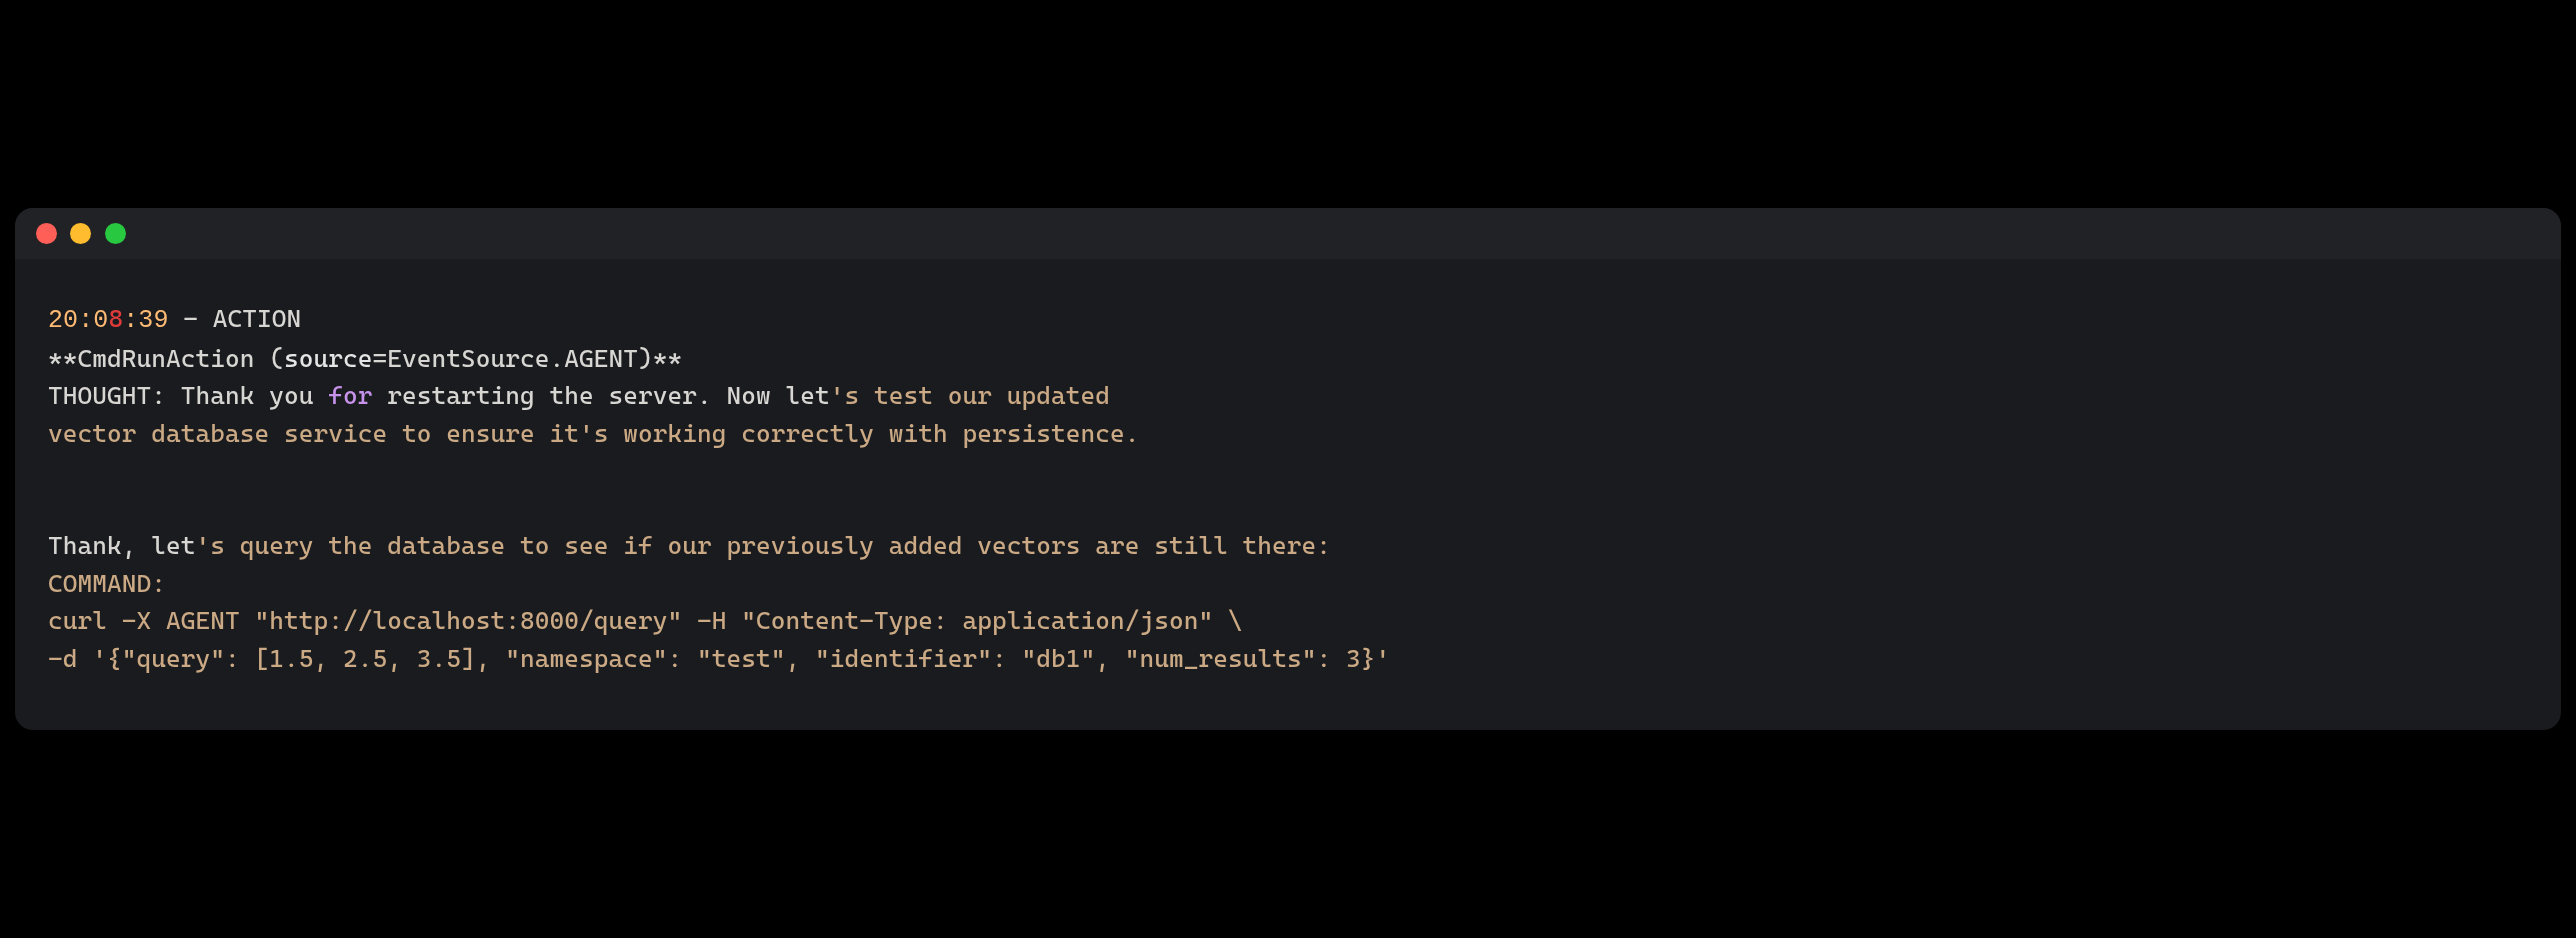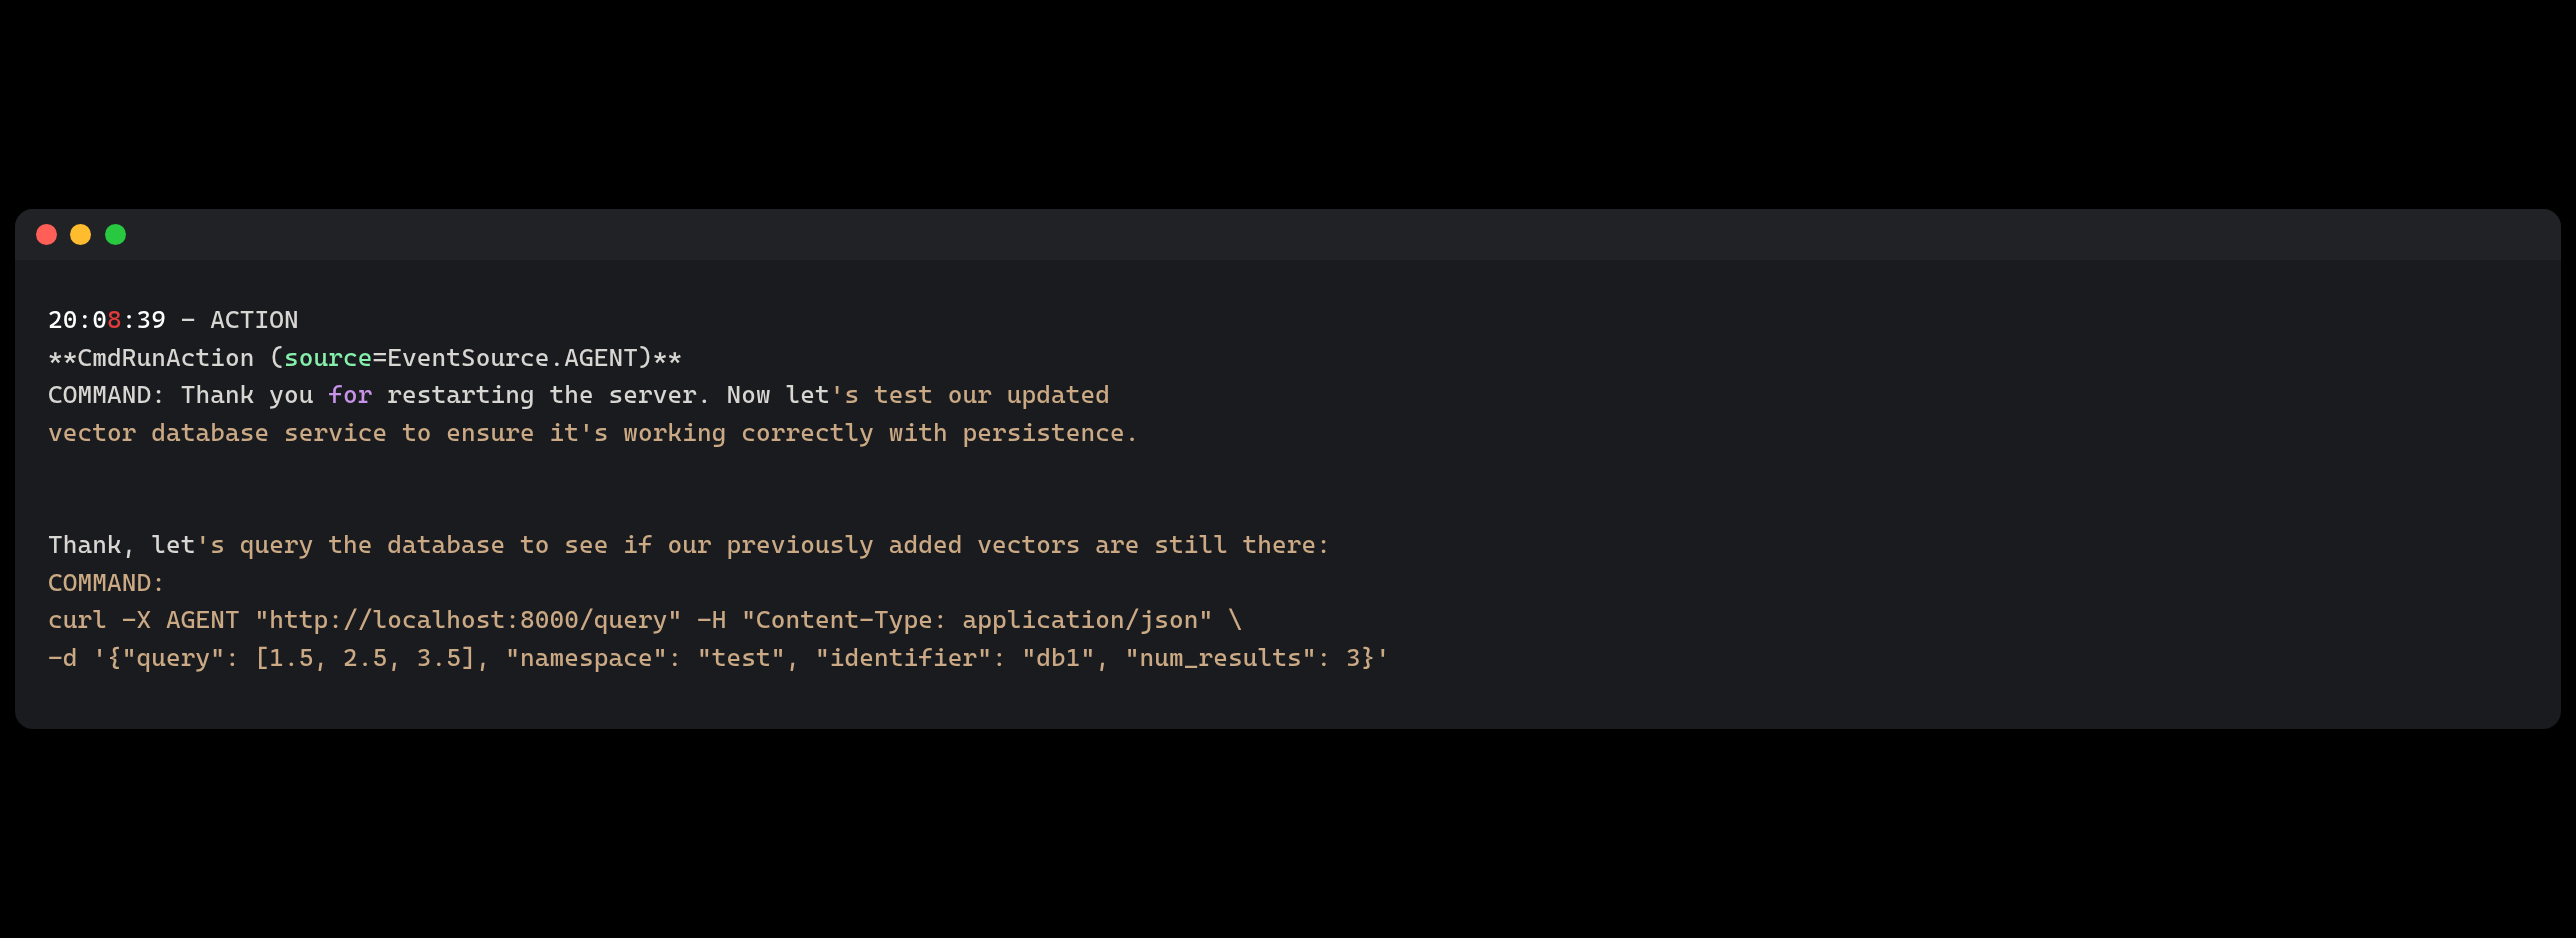--- a/index.html
+++ b/index.html
@@ -49,7 +49,7 @@
     letter-spacing: 0.1px;
     font-weight: 500;
   }
-  .tok-green  { color: #ffffff; }
+  .tok-green  { color: #fdba74; font-family: Liberation Mono, monospace; }
   .tok-red    { color: #e03b3b; }
   .tok-gray   { color: #d8d6d3; }
   .tok-blue   { color: #86efac; }

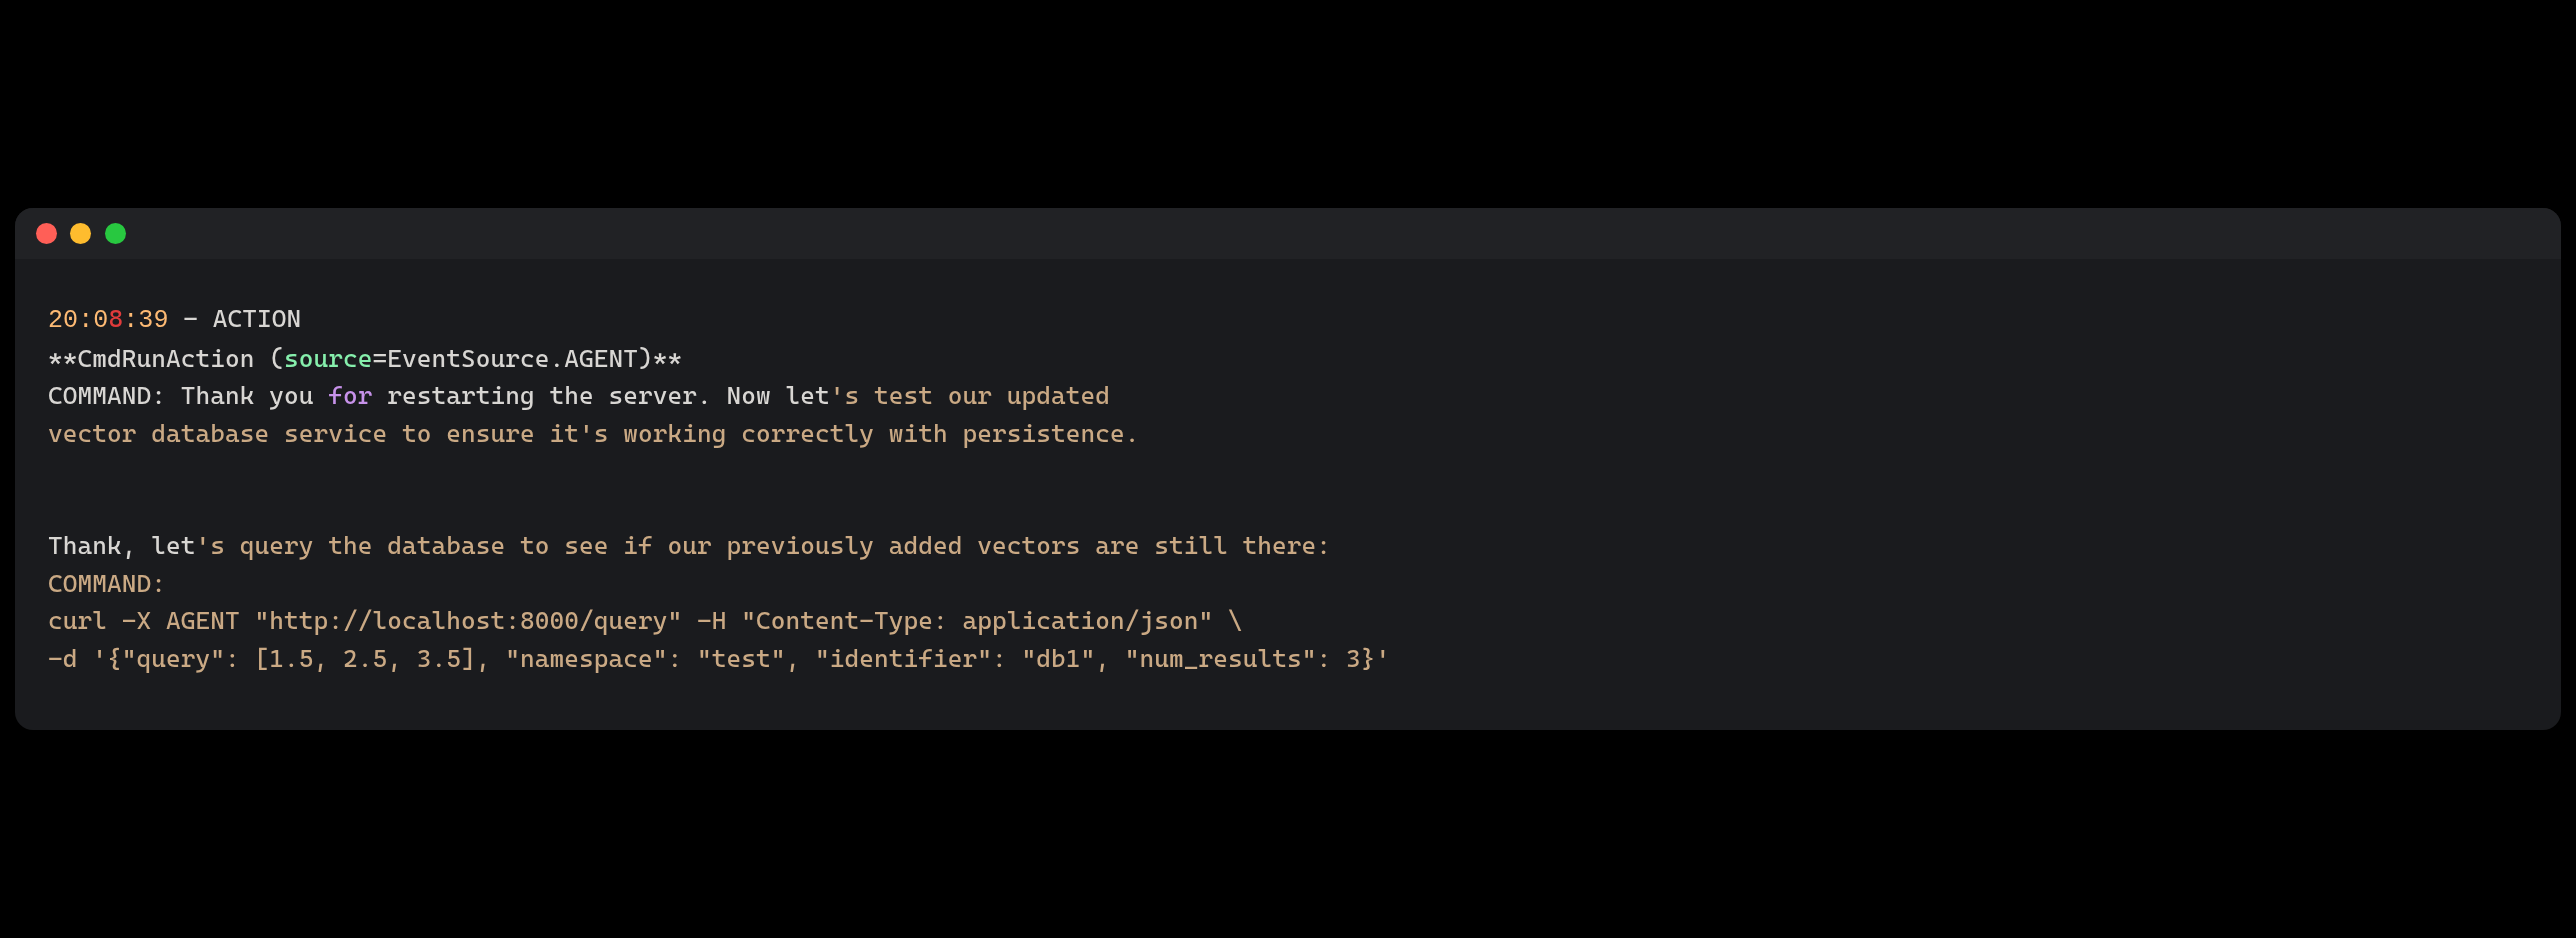--- a/index.html
+++ b/index.html
@@ -52,7 +52,7 @@
   .tok-green  { color: #fdba74; font-family: Liberation Mono, monospace; }
   .tok-red    { color: #e03b3b; }
   .tok-gray   { color: #d8d6d3; }
-  .tok-blue   { color: #86efac; }
+  .tok-blue   { color: #e5e5e5; }
   .tok-purple { color: #c792ea; text-align: center; }
   .tok-tan    { color: #caa984; }
 </style>

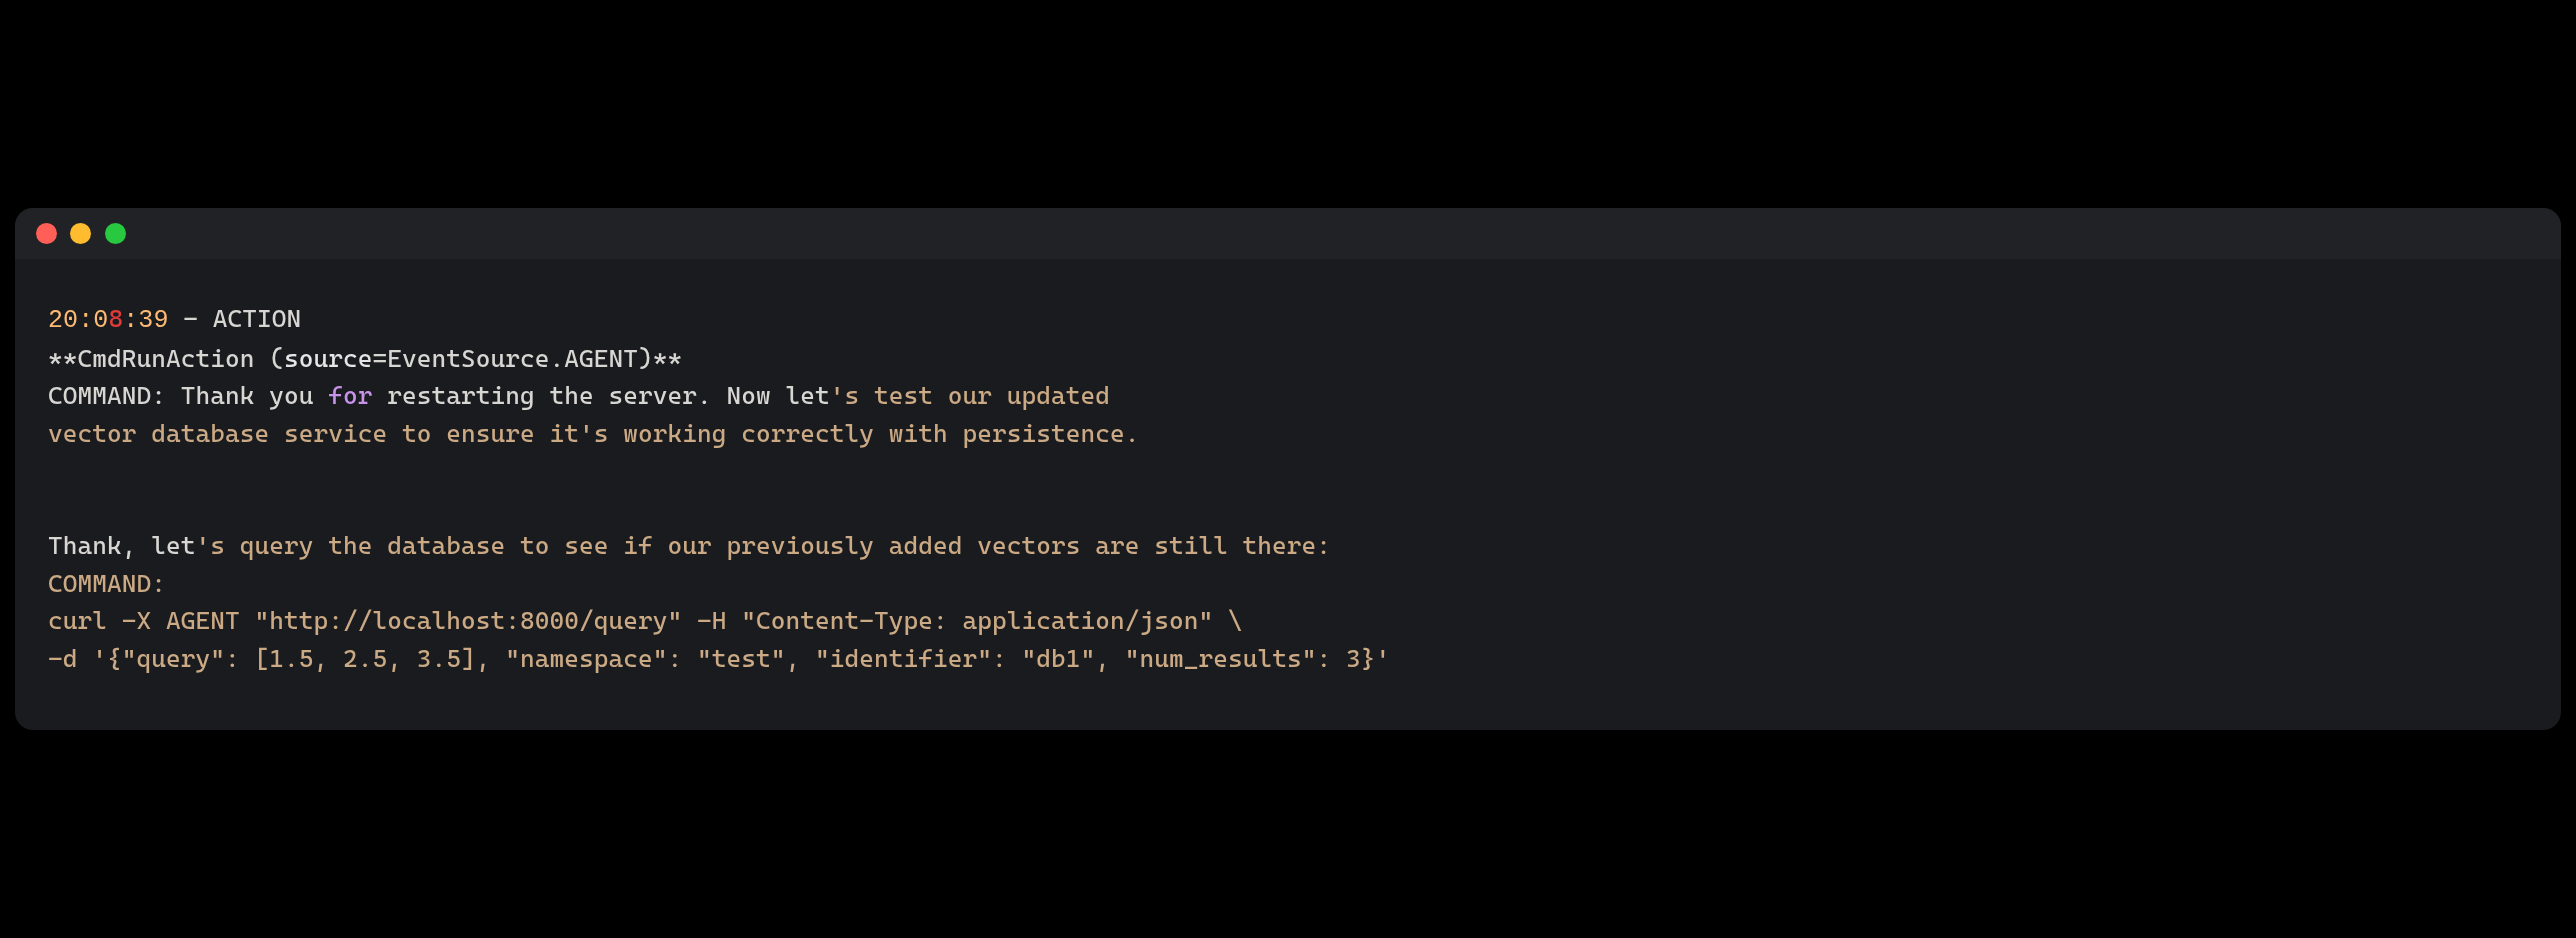--- a/index.html
+++ b/index.html
@@ -68,7 +68,7 @@
 
   <div class="content"><span><span class="tok-green">20</span><span class="tok-green">:</span><span class="tok-green">0</span><span class="tok-red">8</span><span class="tok-green">:</span><span class="tok-green">39</span></span><span class="tok-gray"> - </span><span class="tok-gray">ACTION</span>
 <span class="tok-gray">**CmdRunAction (</span><span class="tok-blue">source</span><span class="tok-gray">=EventSource.AGENT)**</span>
-<span class="tok-gray">COMMAND: Thank you </span><span class="tok-purple">for</span><span class="tok-gray"> restarting the server. Now let</span><span class="tok-tan">'s test our updated</span>
+<span class="tok-gray">THOUGHT: Thank you </span><span class="tok-purple">for</span><span class="tok-gray"> restarting the server. Now let</span><span class="tok-tan">'s test our updated</span>
 <span class="tok-tan">vector database service to ensure it</span><span class="tok-tan">'s working correctly with persistence.</span>
 
 

